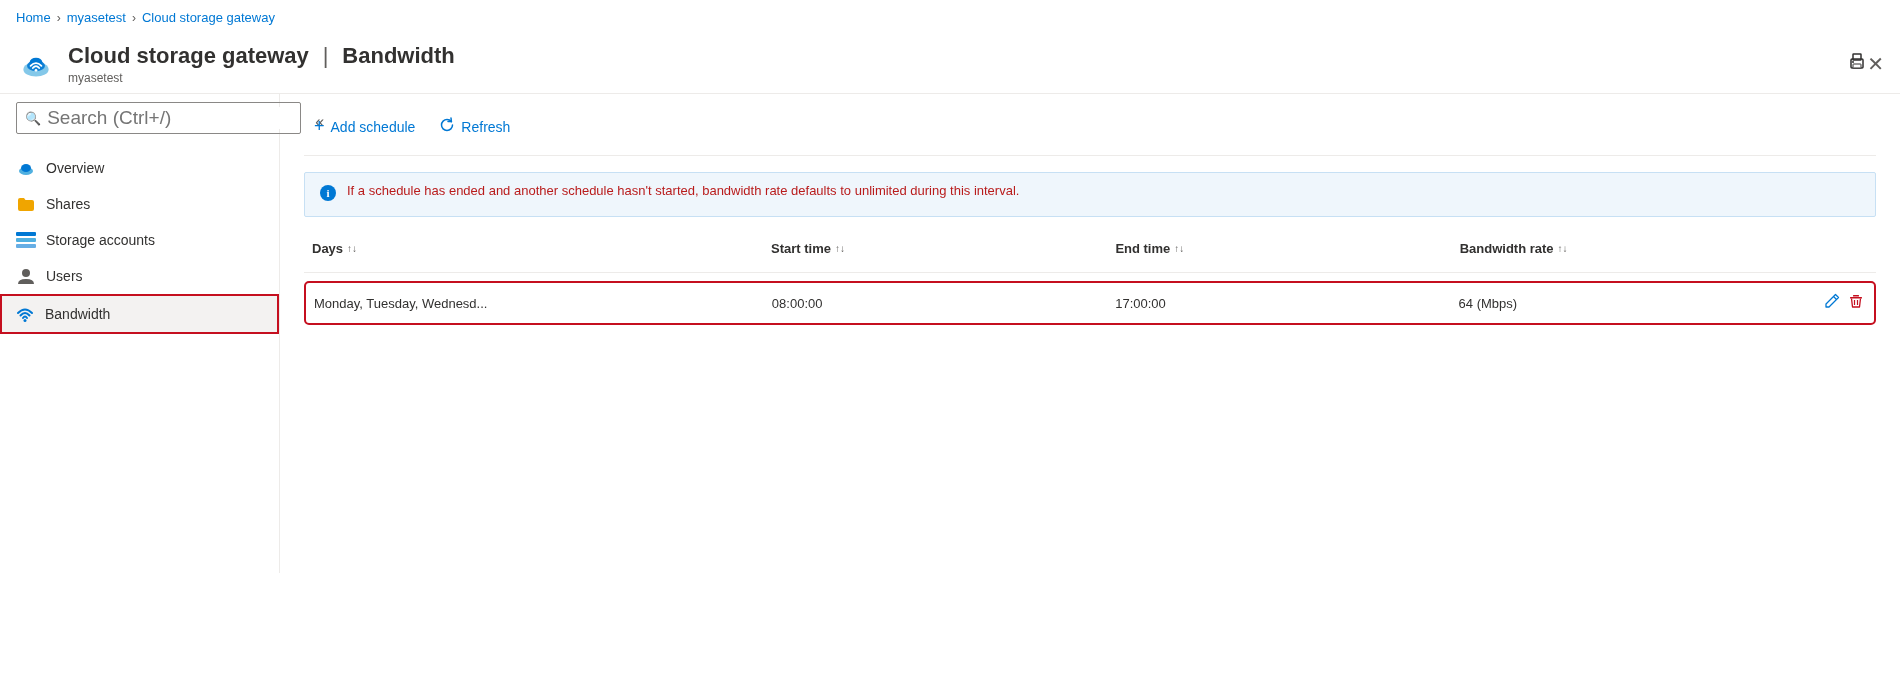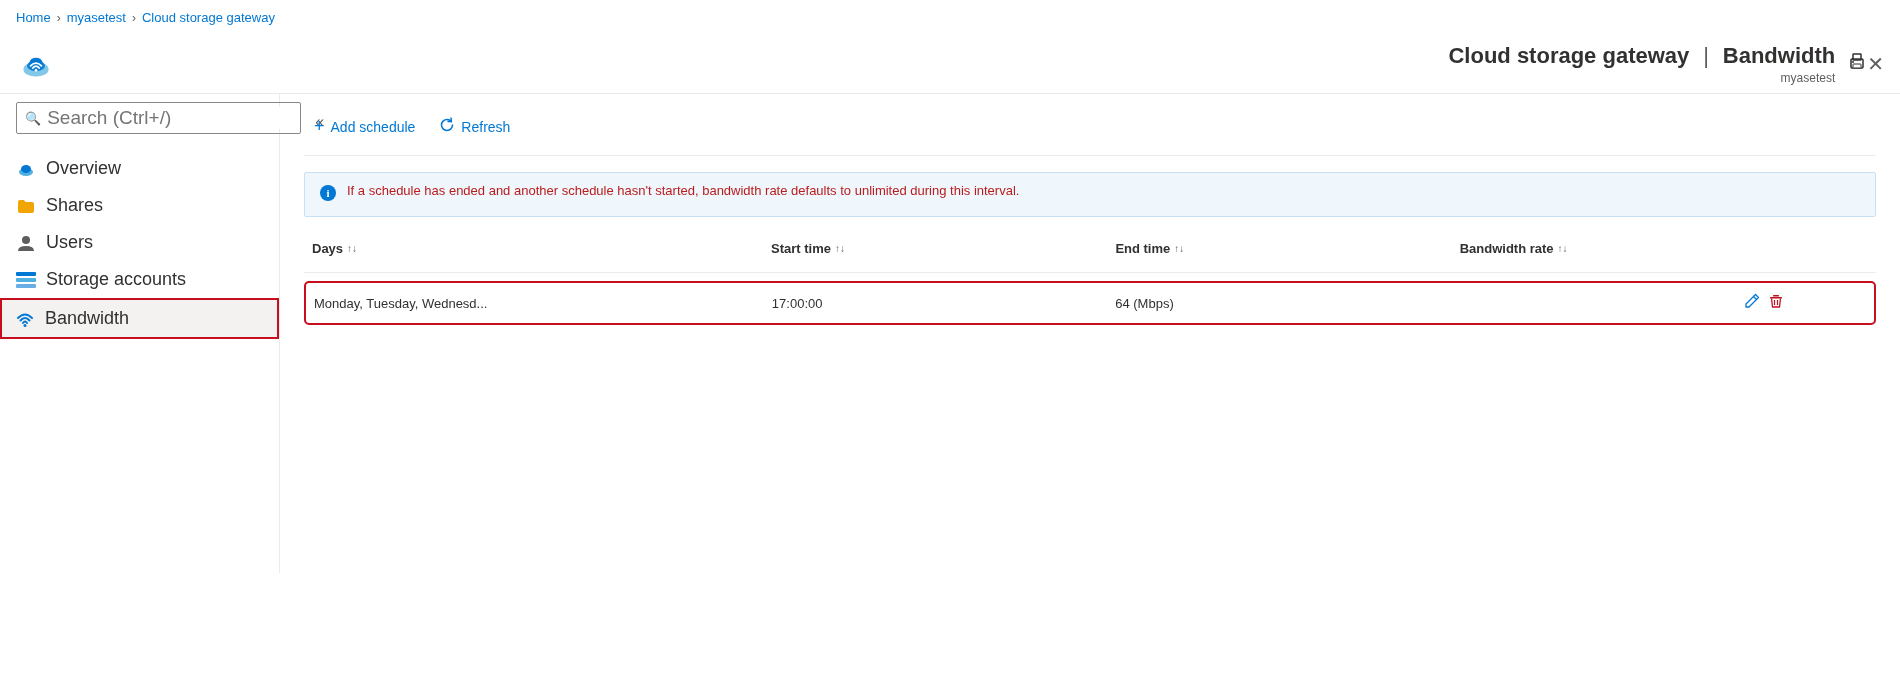--- a/index.html
+++ b/index.html
@@ -15,7 +15,7 @@
     
     .header { display: flex; align-items: center; padding: 8px 16px 8px 16px; border-bottom: 1px solid #edebe9; }
     .header-icon { width: 40px; height: 40px; display: flex; align-items: center; justify-content: center; margin-right: 12px; }
-    .header-title-group { flex: 1; text-align: right; }
+    .header-title-group { flex: 1; }
     .header-subtitle { font-size: 12px; color: #605e5c; margin-top: 2px; }
     .header-print-icon { margin-left: 12px; cursor: pointer; color: #605e5c; font-size: 18px; }
     .header-close-icon { margin-left: auto; cursor: pointer; color: #605e5c; font-size: 20px; font-weight: 300; }

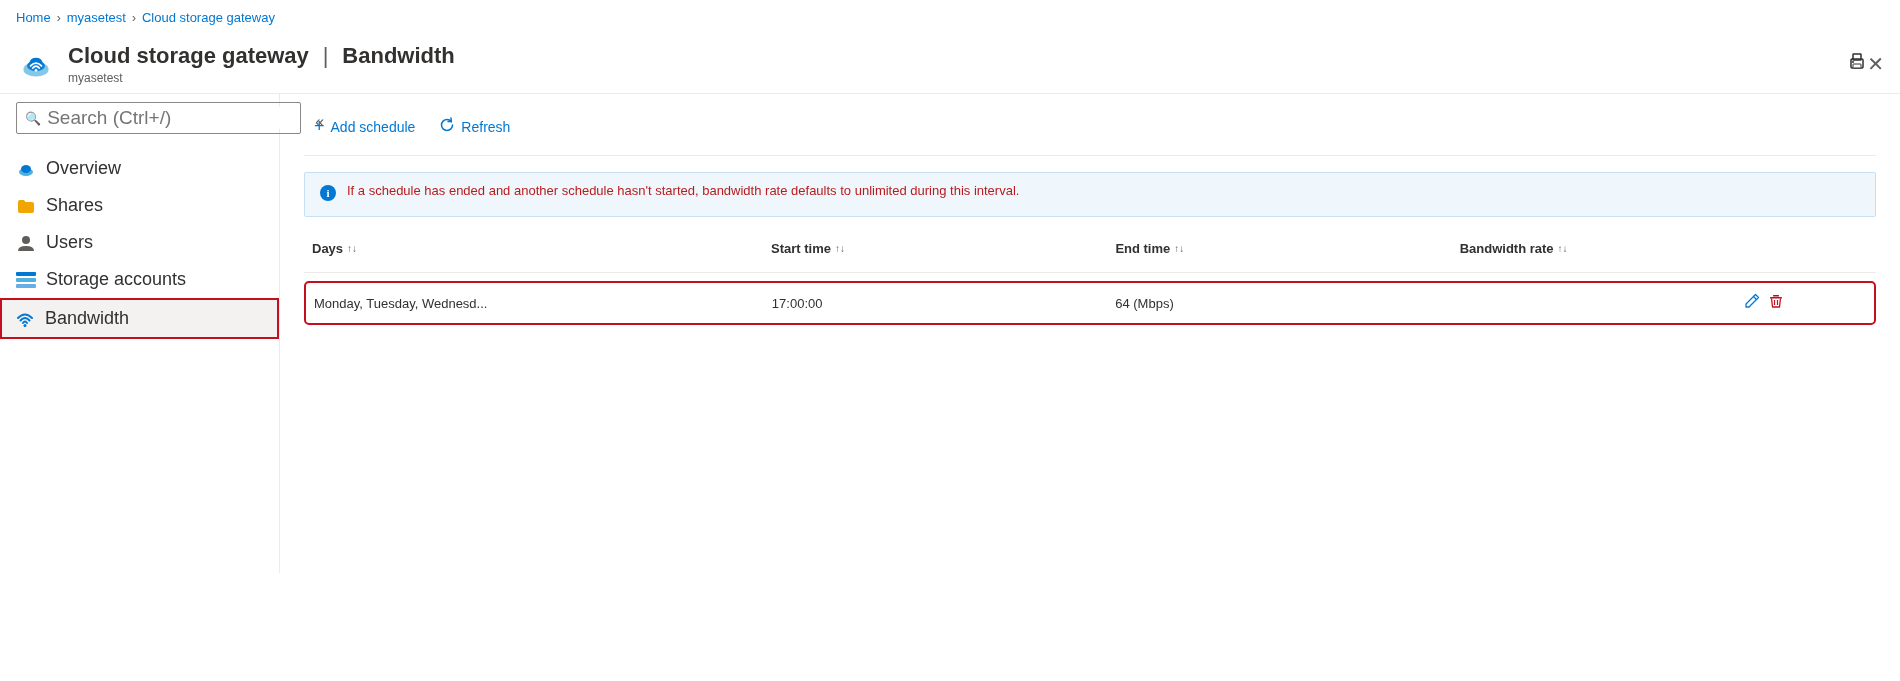--- a/index.html
+++ b/index.html
@@ -30,7 +30,7 @@
     .search-icon-char { color: #605e5c; font-size: 13px; }
     .collapse-btn { border: none; background: none; cursor: pointer; color: #605e5c; font-size: 16px; padding: 2px 6px; }
 
-    .nav-item { display: flex; align-items: center; padding: 8px 16px; cursor: pointer; gap: 10px; font-size: 18px; color: #323130; }
+    .nav-item { display: flex; align-items: center; padding: 8px 16px; cursor: pointer; gap: 10px; font-size: 14px; color: #323130; }
     .nav-item.active { background: #f3f2f1; border-left: 3px solid #c50f1f; padding-left: 13px; }
     .nav-item.active { border: 2px solid #c50f1f; }
     .nav-icon { width: 20px; height: 20px; display: flex; align-items: center; justify-content: center; }

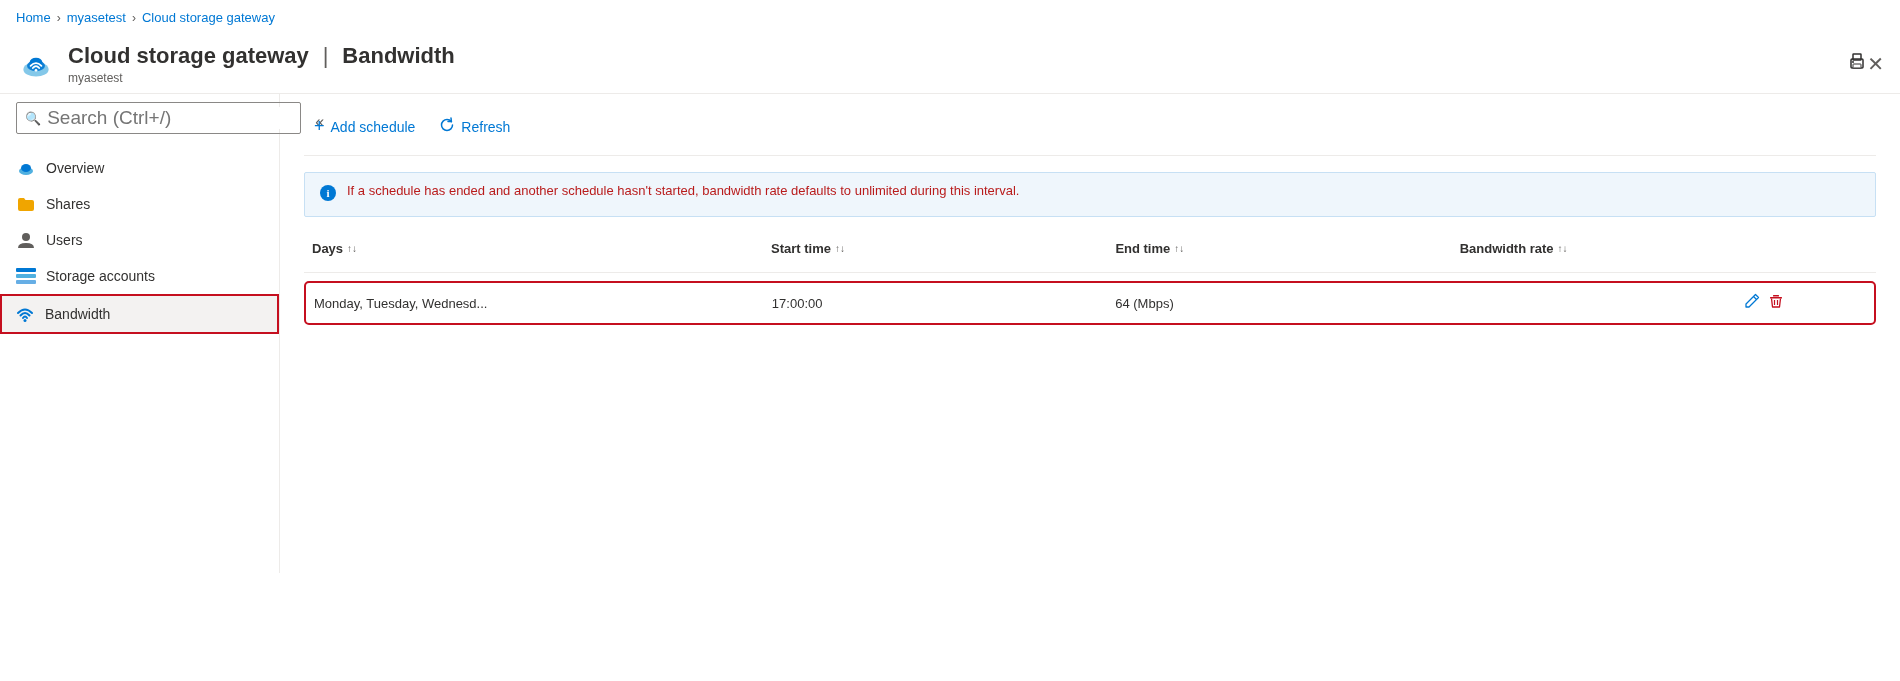--- a/index.html
+++ b/index.html
@@ -138,16 +138,6 @@
 
       <div class="nav-item">
         <span class="nav-icon">
-          <svg width="20" height="20" viewBox="0 0 20 20" xmlns="http://www.w3.org/2000/svg">
-            <circle cx="10" cy="7" r="4" fill="#605e5c"></circle>
-            <path d="M2 18 Q2 13 10 13 Q18 13 18 18" fill="#605e5c"></path>
-          </svg>
-        </span>
-        <span>Users</span>
-      </div>
-
-      <div class="nav-item">
-        <span class="nav-icon">
           <svg width="20" height="16" viewBox="0 0 20 16" xmlns="http://www.w3.org/2000/svg">
             <rect x="0" y="0" width="20" height="4" rx="1" fill="#0078d4"></rect>
             <rect x="0" y="6" width="20" height="4" rx="1" fill="#50b0e0"></rect>
@@ -155,6 +145,16 @@
           </svg>
         </span>
         <span>Storage accounts</span>
+      </div>
+
+      <div class="nav-item">
+        <span class="nav-icon">
+          <svg width="20" height="20" viewBox="0 0 20 20" xmlns="http://www.w3.org/2000/svg">
+            <circle cx="10" cy="7" r="4" fill="#605e5c"></circle>
+            <path d="M2 18 Q2 13 10 13 Q18 13 18 18" fill="#605e5c"></path>
+          </svg>
+        </span>
+        <span>Users</span>
       </div>
 
       <div class="nav-item active">

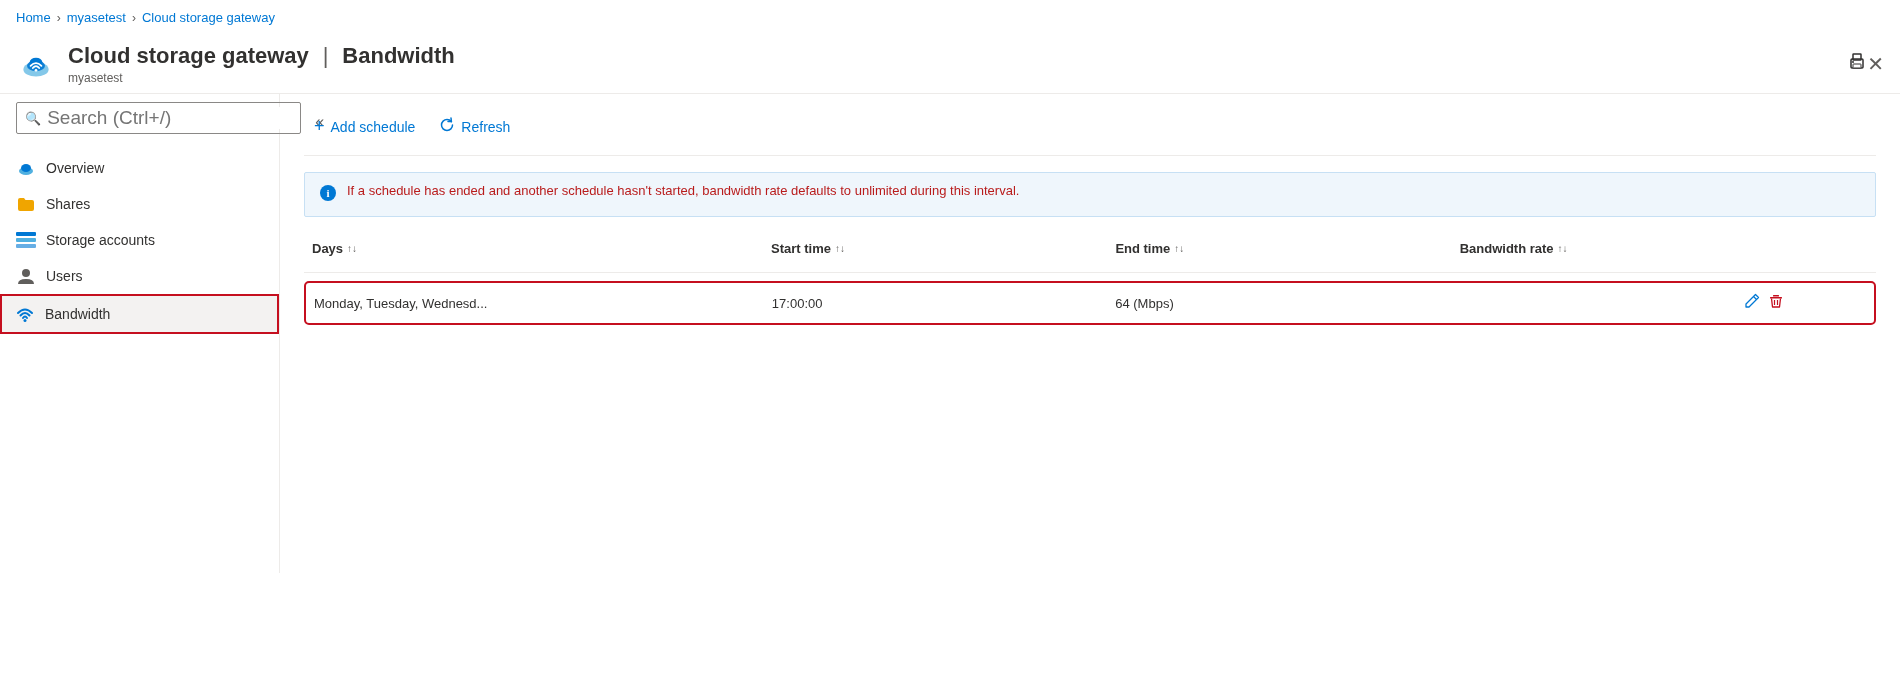--- a/index.html
+++ b/index.html
@@ -222,6 +222,7 @@
 
         <div class="table-row">
           <div class="td">Monday, Tuesday, Wednesd...</div>
+          <div class="td">08:00:00</div>
           <div class="td">17:00:00</div>
           <div class="td">64 (Mbps)</div>
           <div class="td td-actions">

